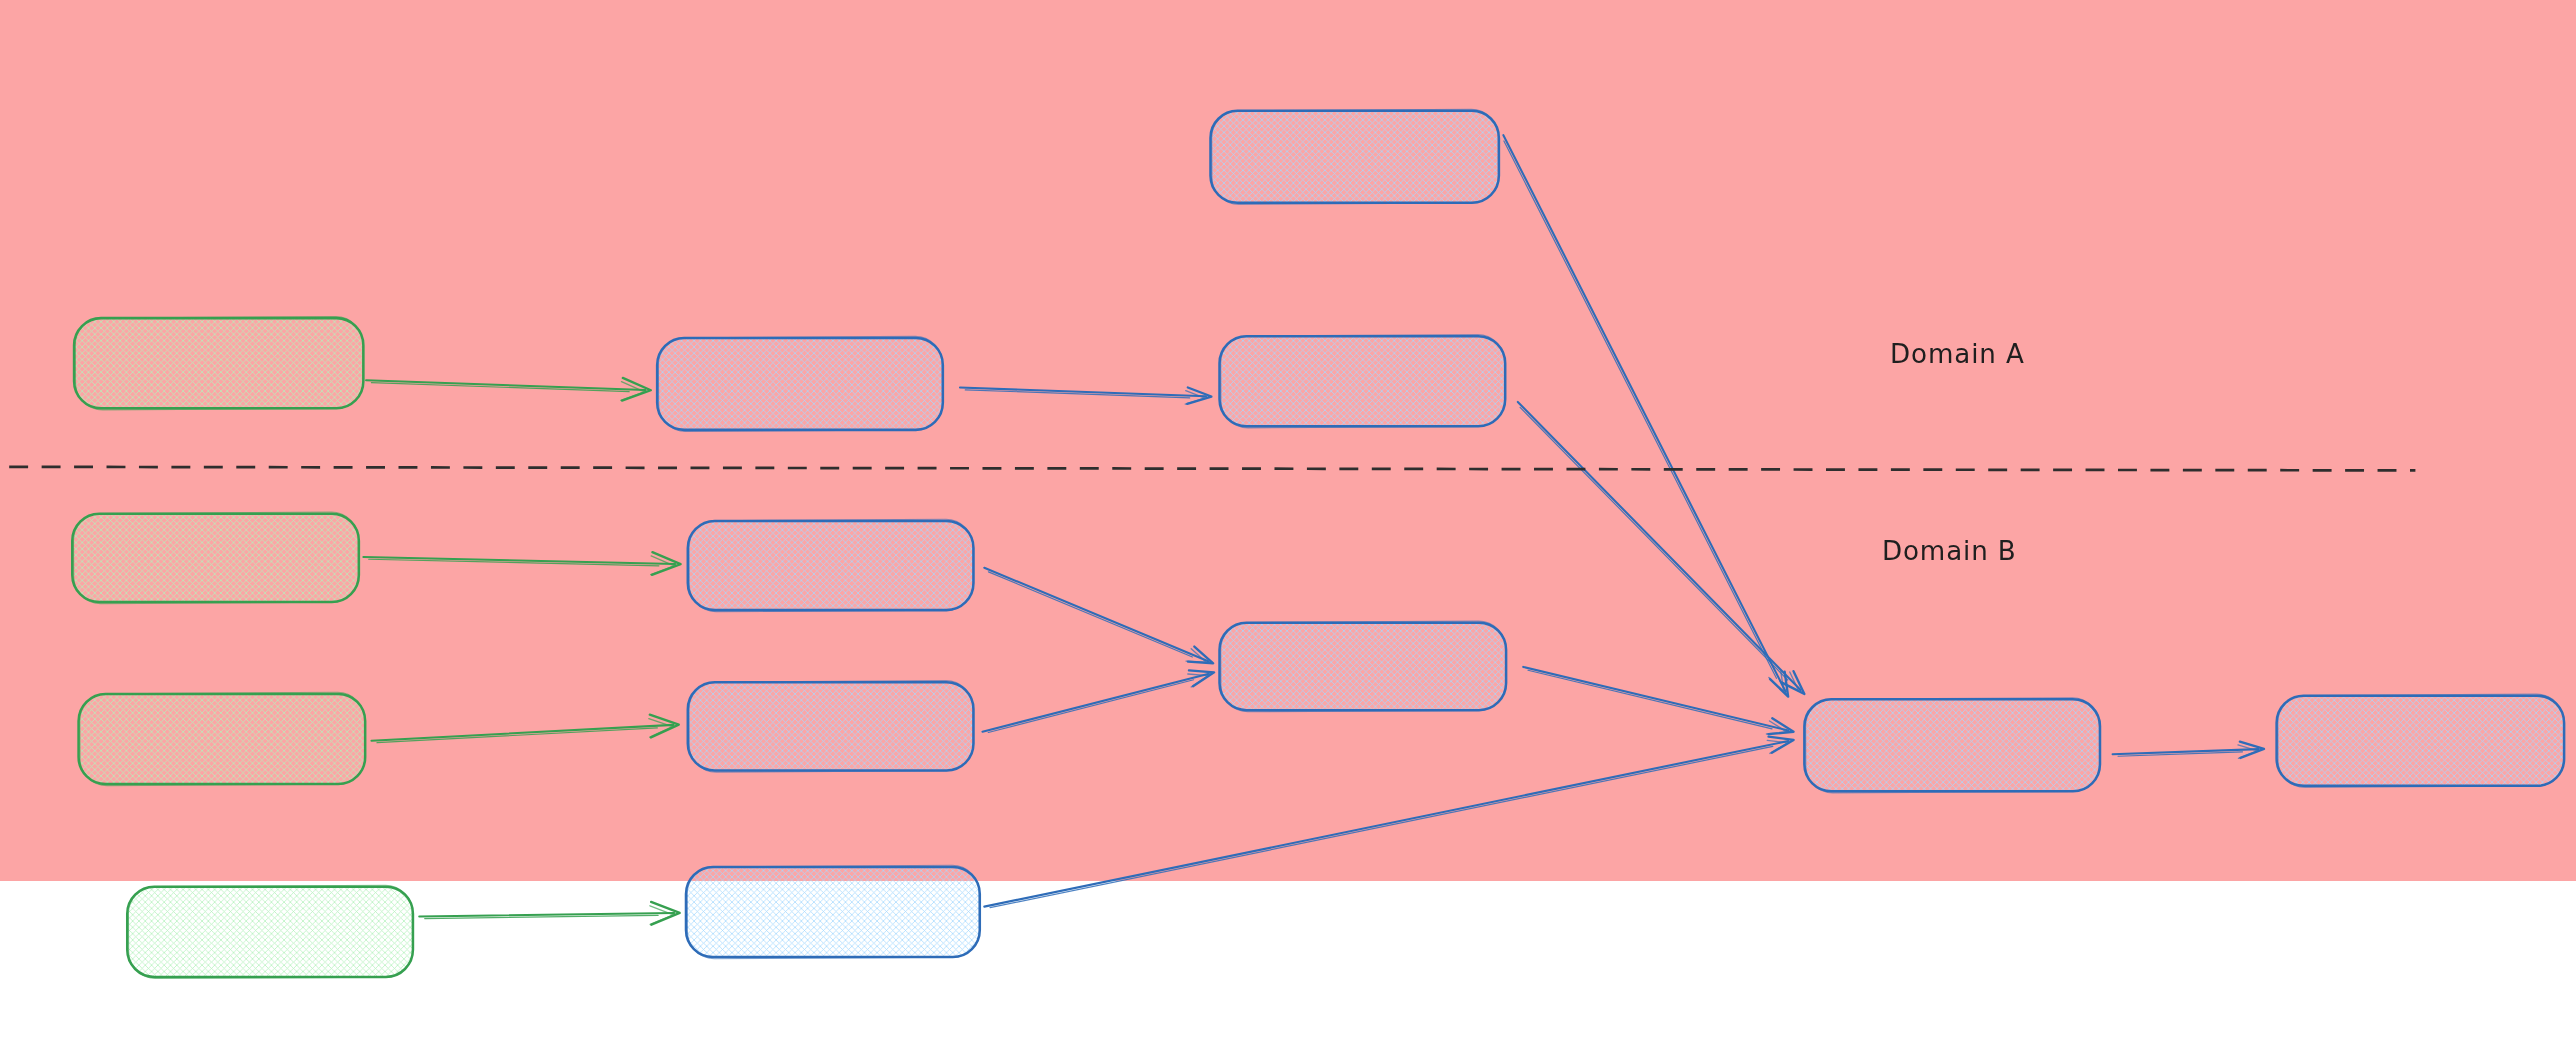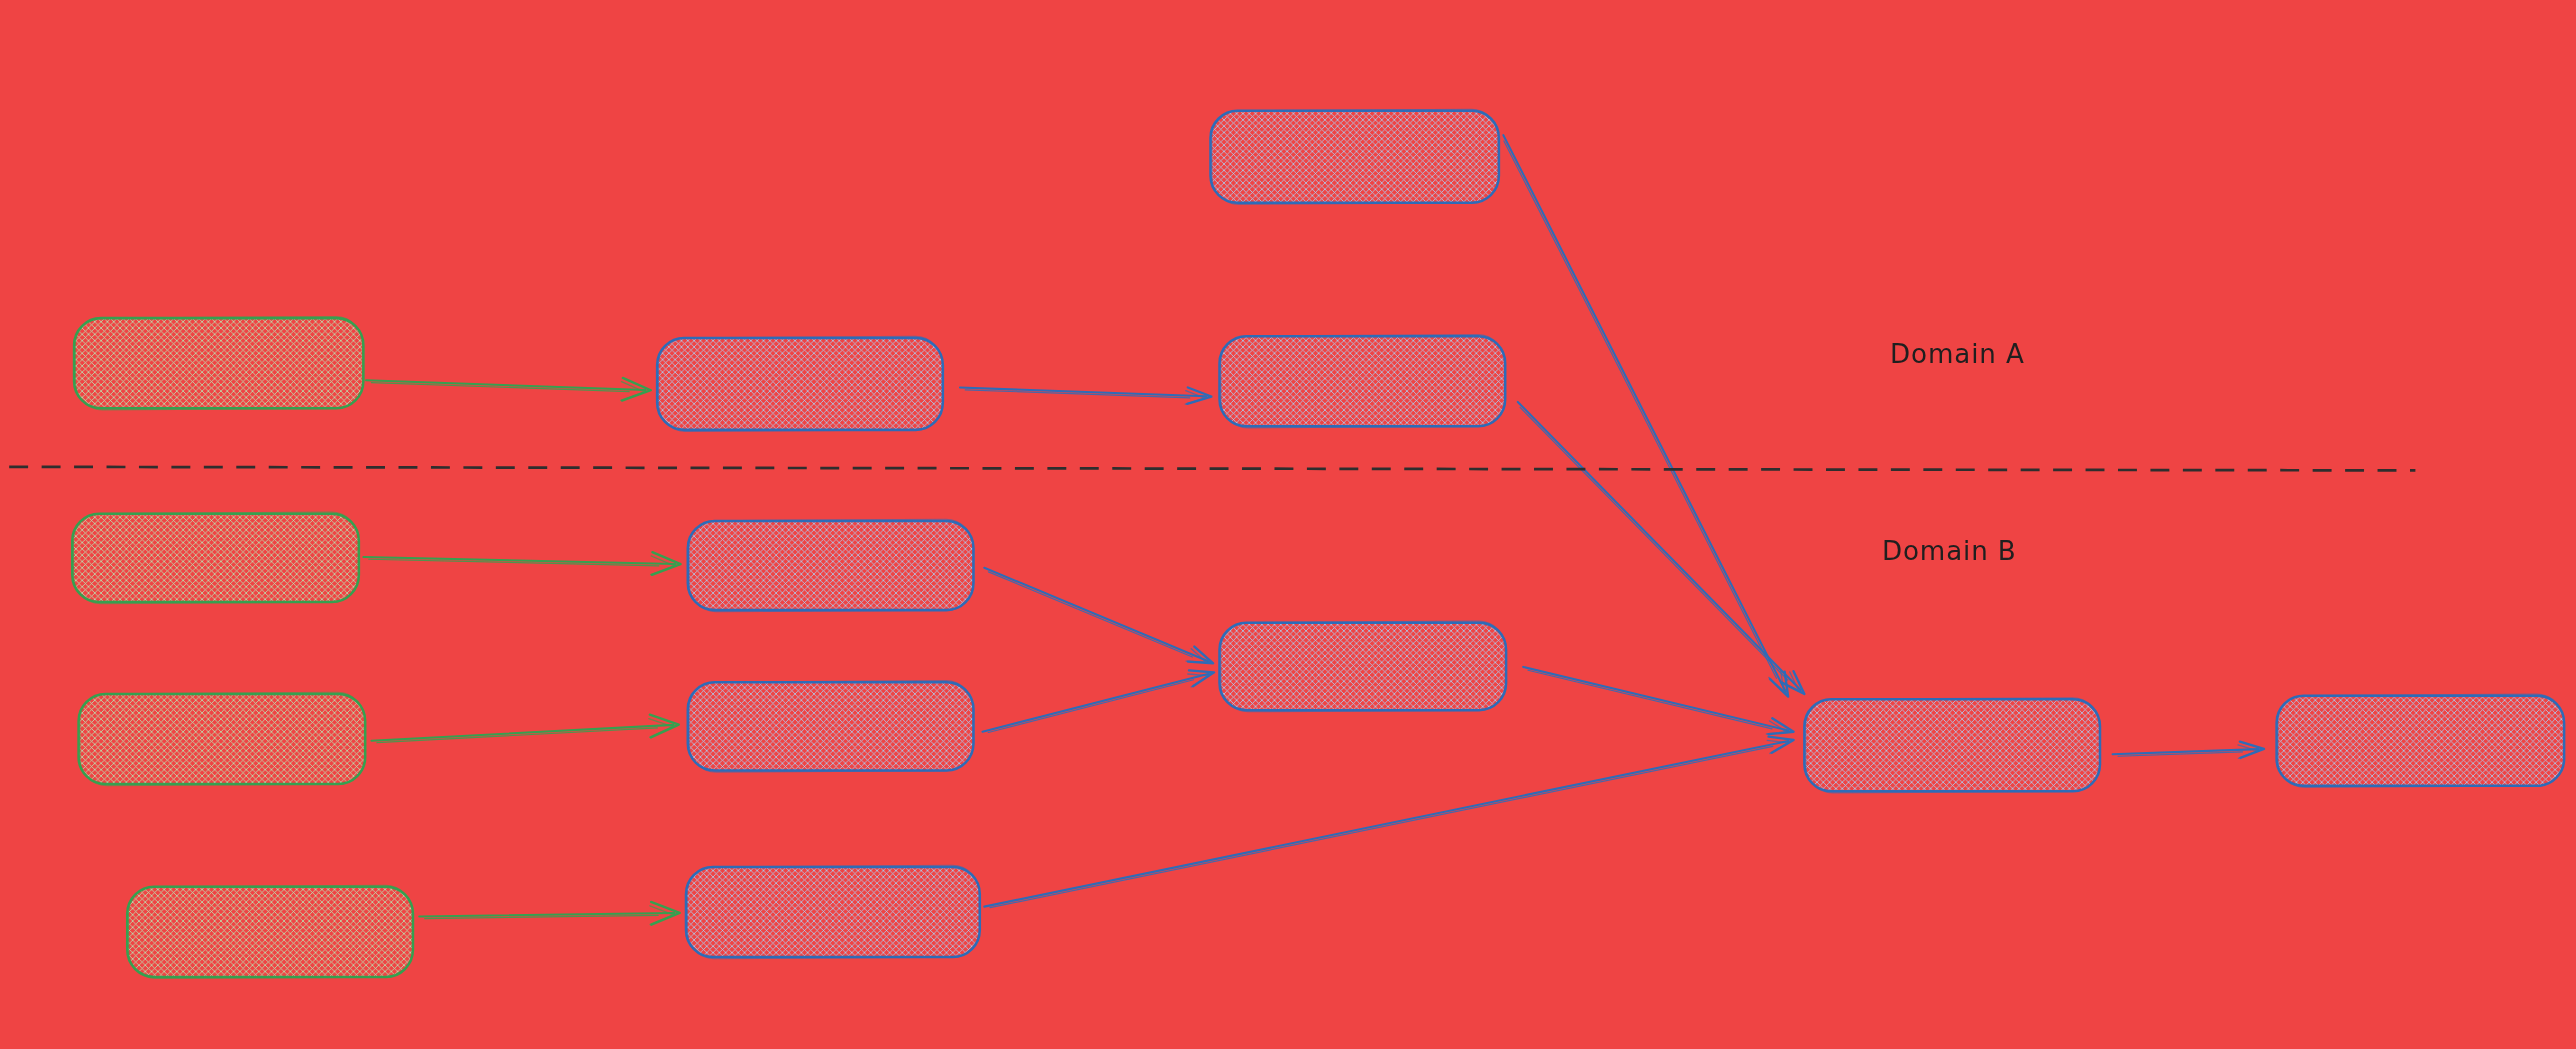--- a/index.html
+++ b/index.html
@@ -13,8 +13,8 @@
   #stage {
     position: relative;
     width: 2576px;
-    height: 1049px;
-    background: #ef4444;
+    height: 881px;
+    background: #fca5a5;
   }
   svg { display: block; }
   .domain-label {

